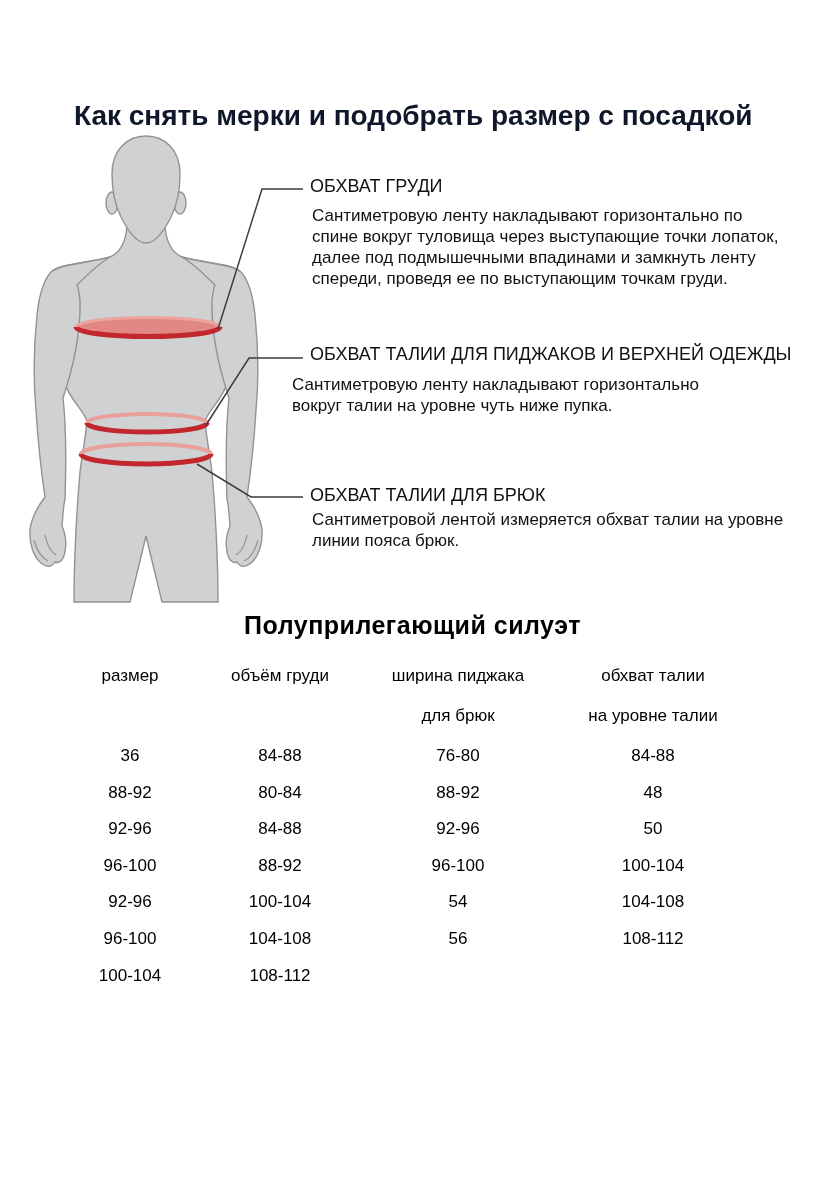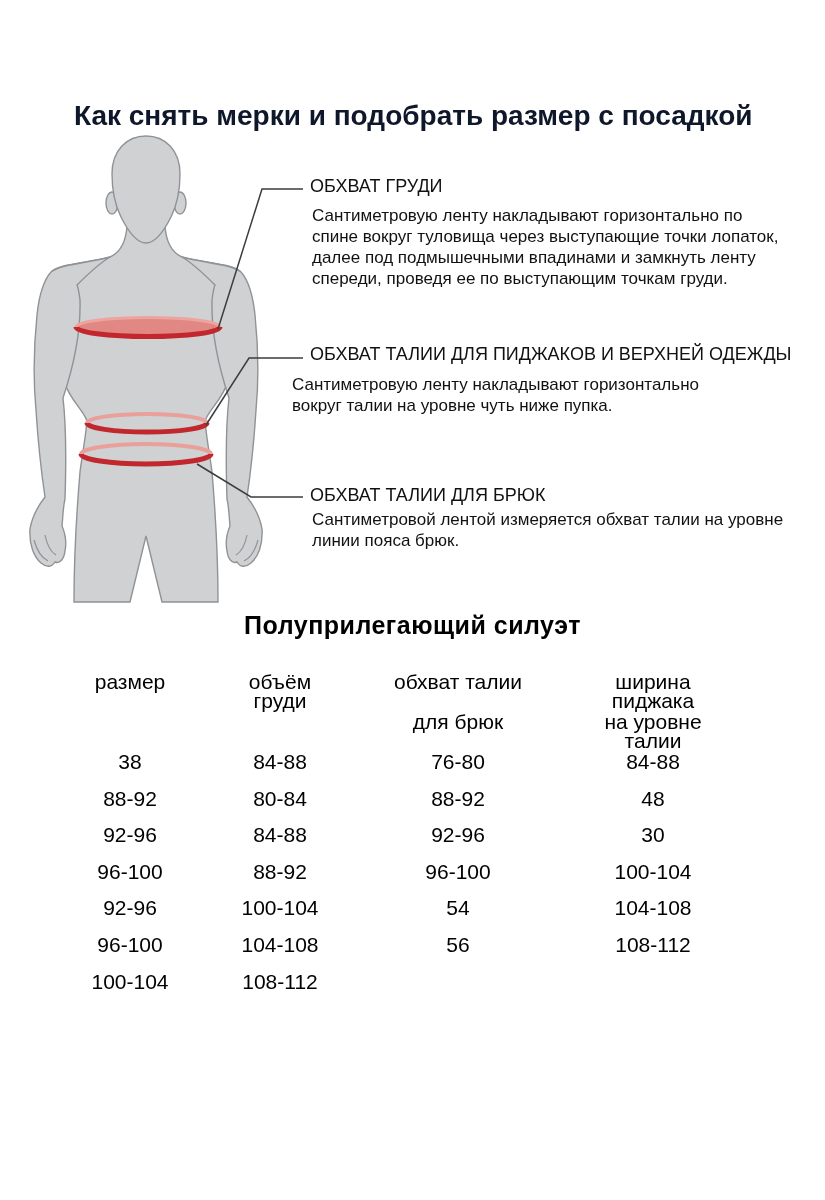--- a/index.html
+++ b/index.html
@@ -36,7 +36,7 @@
     grid-template-columns:180px 120px 236px 154px;
     grid-template-rows:40px 40px;
     grid-auto-rows:36.6px;
-    font-size:21px;line-height:19px;margin-top:6px;
+    font-size:17px;line-height:19px;
   }
   .cell{text-align:center;}
   .hcell{text-align:center;}

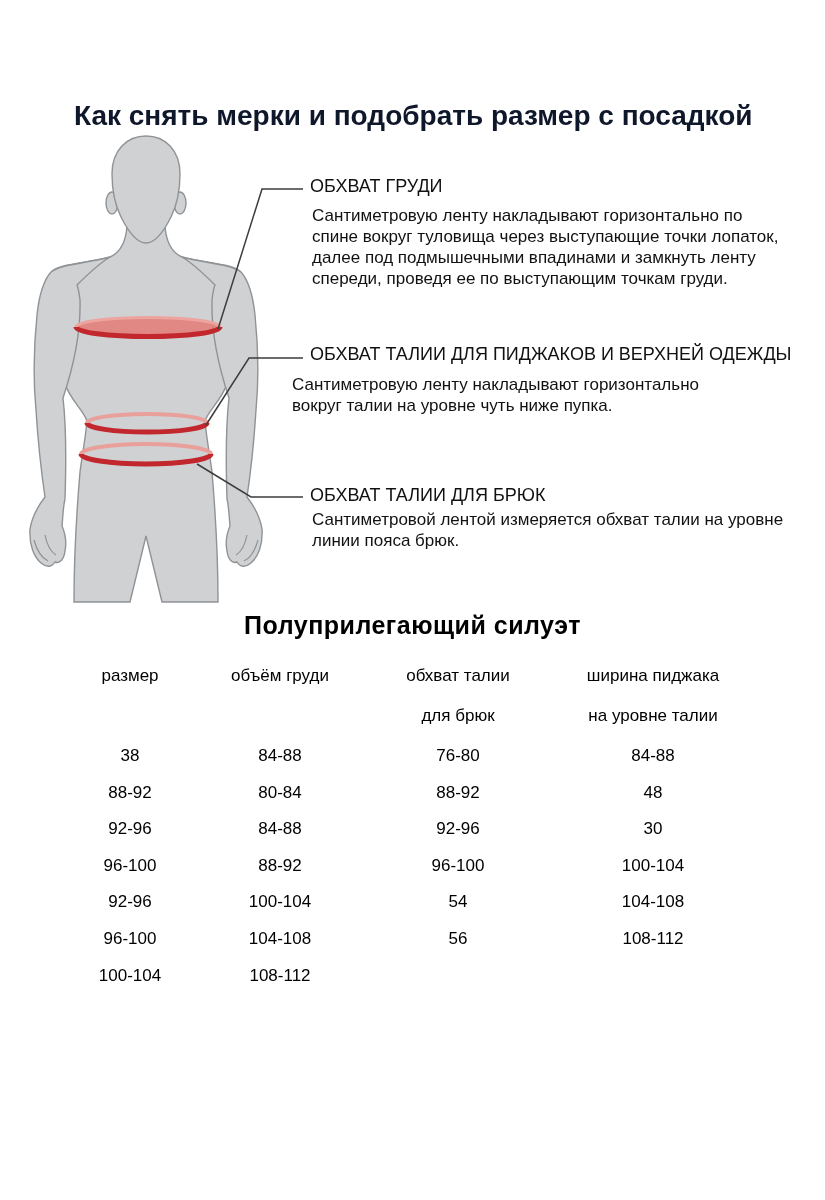--- a/index.html
+++ b/index.html
@@ -160,8 +160,8 @@
 <div class="size-grid">
   <div class="hcell">размер</div>
   <div class="hcell">объём груди</div>
+  <div class="hcell">ширина пиджака</div>
   <div class="hcell">обхват талии</div>
-  <div class="hcell">ширина пиджака</div>
 
   <div class="hcell"></div>
   <div class="hcell"></div>

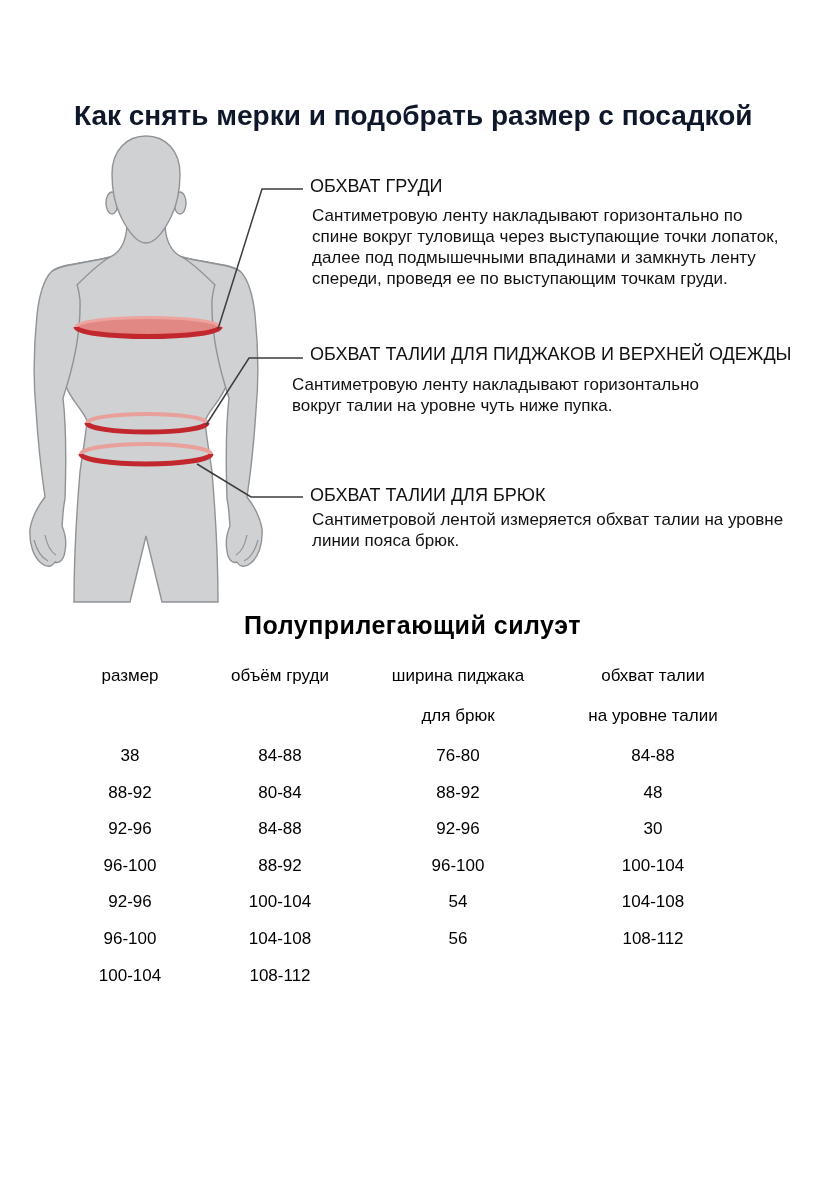--- a/index.html
+++ b/index.html
@@ -168,7 +168,7 @@
   <div class="hcell">для брюк</div>
   <div class="hcell">на уровне талии</div>
 
-  <div class="cell">38</div>
+  <div class="cell">36</div>
   <div class="cell">84-88</div>
   <div class="cell">76-80</div>
   <div class="cell">84-88</div>

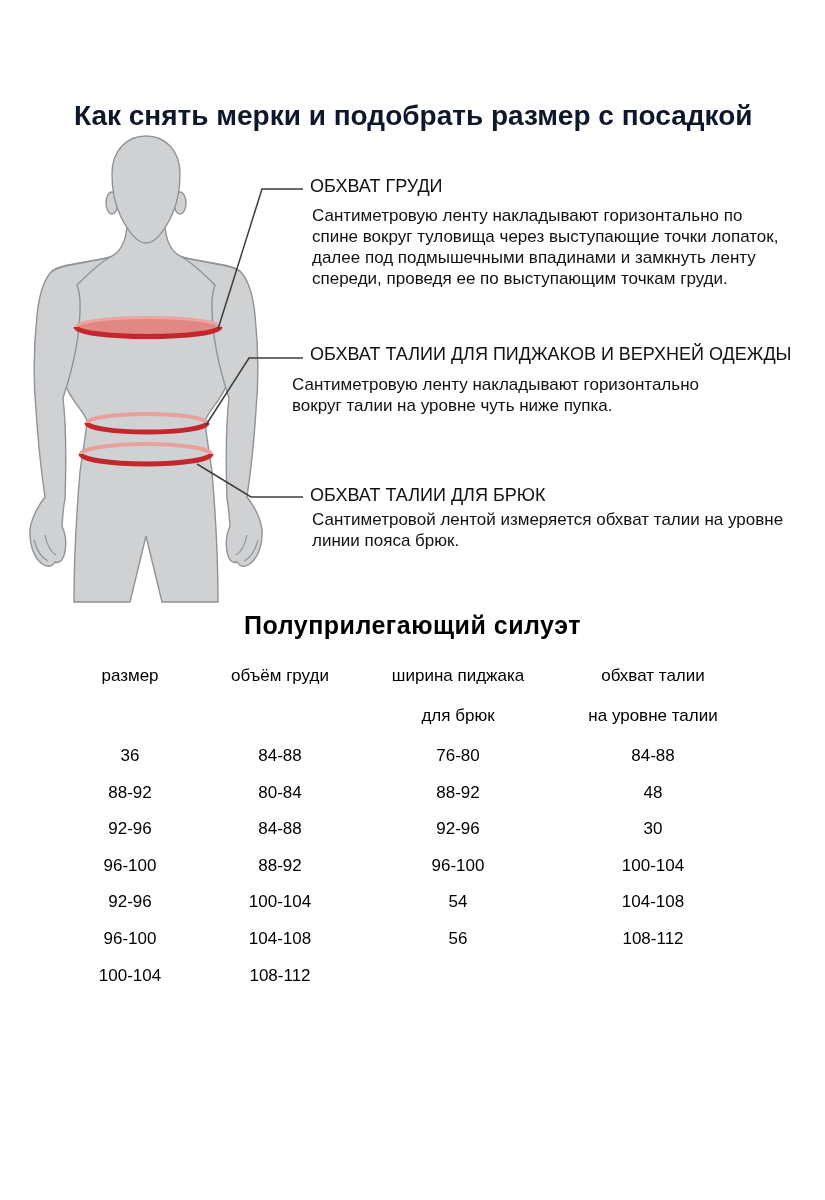--- a/index.html
+++ b/index.html
@@ -182,7 +182,7 @@
   <div class="cell">84-88</div>
   <div class="cell">92-96</div>
 
-  <div class="cell">30</div>
+  <div class="cell">50</div>
   <div class="cell">96-100</div>
   <div class="cell">88-92</div>
   <div class="cell">96-100</div>

